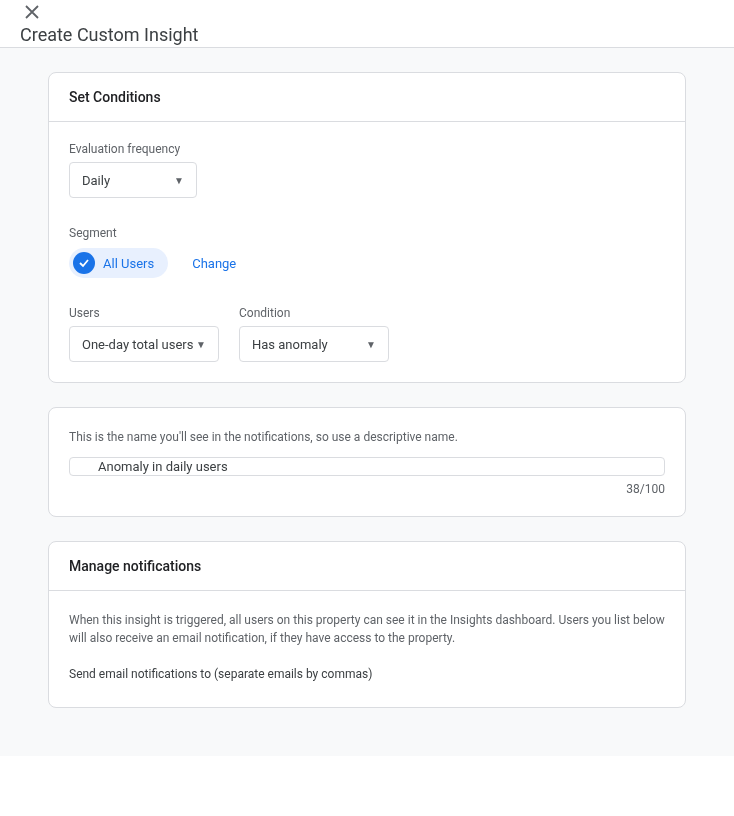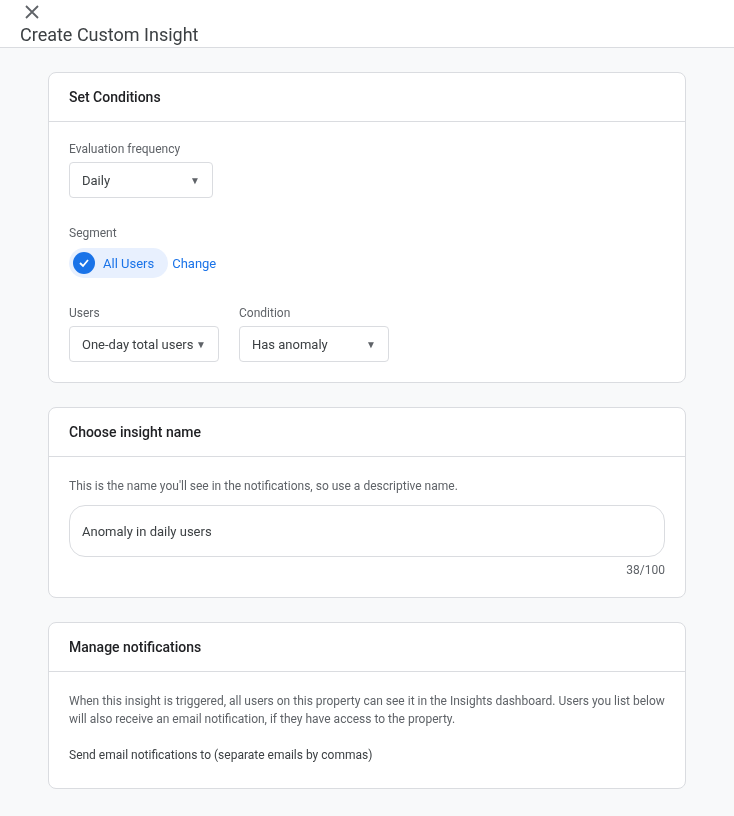--- a/index.html
+++ b/index.html
@@ -81,7 +81,7 @@
       color: #5f6368;
       font-size: 10px;
     }
-    .w-160 { width: 144px; }
+    .w-160 { width: 128px; }
     .w-175 { width: 150px; align-items: center; }
     .field-group {
       margin-bottom: 28px;

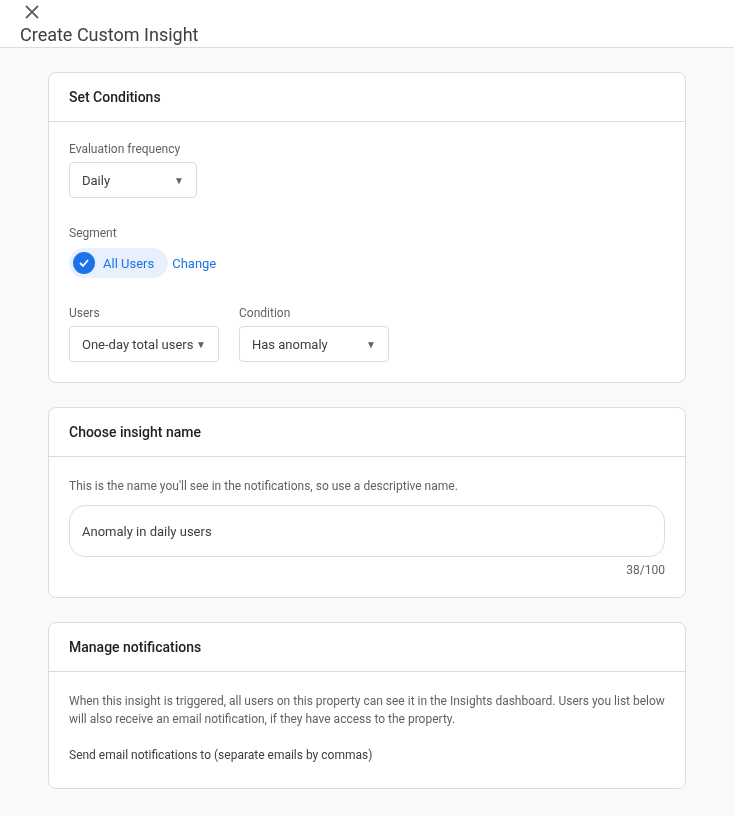--- a/index.html
+++ b/index.html
@@ -90,7 +90,7 @@
     .segment-row {
       display: flex;
       align-items: center;
-      gap: 4px;
+      gap: 24px;
       margin-top: 8px;
     }
     .chip {

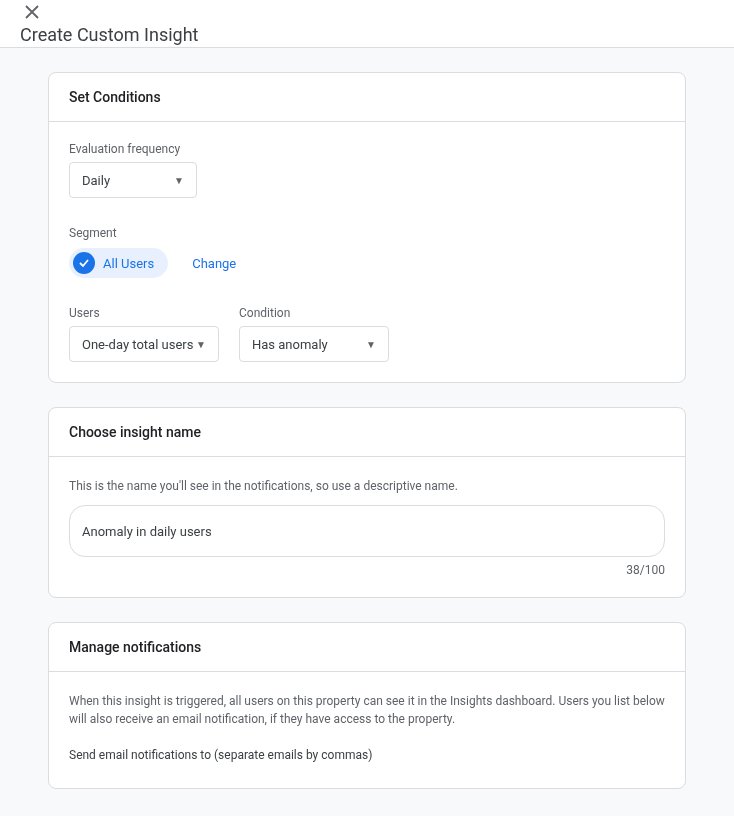--- a/index.html
+++ b/index.html
@@ -212,7 +212,6 @@
     </div>
 
     <div class="card">
-      <div class="card-header">Choose insight name</div>
       <div class="card-body">
         <div class="helper-text">This is the name you'll see in the notifications, so use a descriptive name.</div>
         <input class="text-input" type="text" value="Anomaly in daily users" style="">

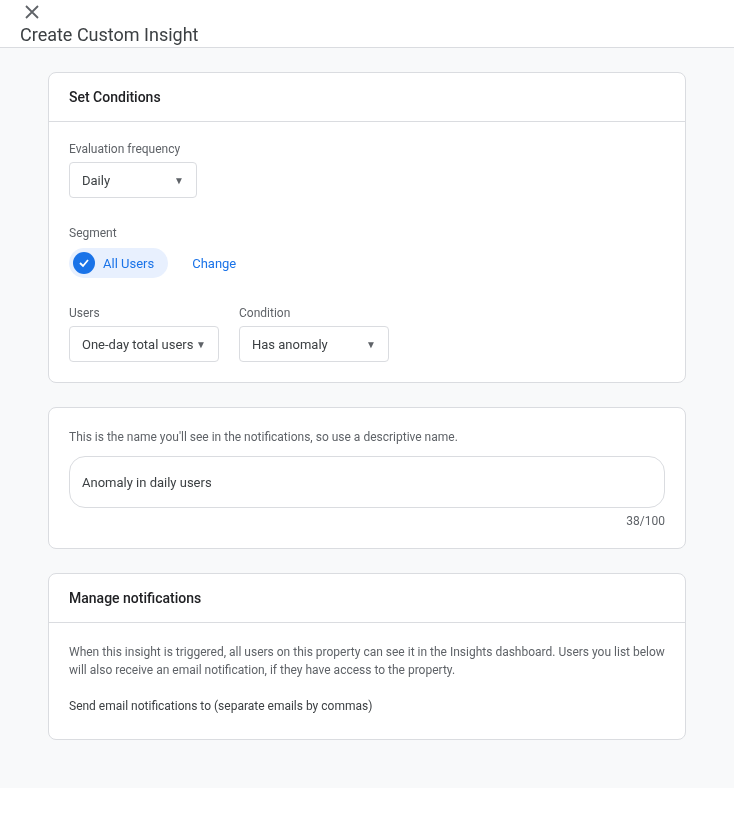--- a/index.html
+++ b/index.html
@@ -127,11 +127,11 @@
     .text-input {
       width: 100%;
       border: 1px solid #dadce0;
-      border-radius: 16px;
-      padding: 8px 12px;
-      font-size: 13px;
-      color: #3c4043;
-      height: 52px;
+      border-radius: 4px;
+      padding: 8px 28px;
+      font-size: 13px;
+      color: #3c4043;
+      height: 19px;
       font-family: inherit;
     }
     .text-input::placeholder {

